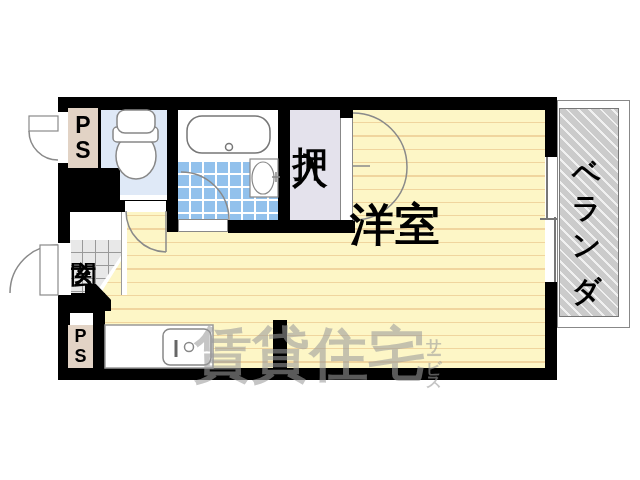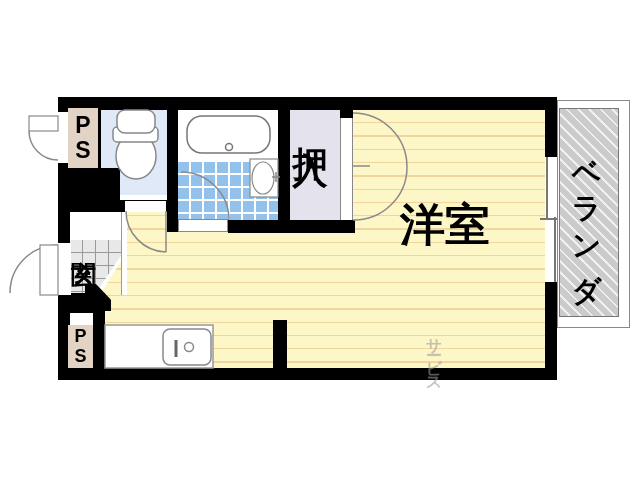--- a/index.html
+++ b/index.html
@@ -139,7 +139,7 @@
     </g>
   </svg>
 
-  <div class="abs" style="left:350px;top:199px;width:190px;text-align:center;">
+  <div class="abs" style="left:350px;top:199px;width:190px;text-align:left;">
     <div style="font-size:45px;line-height:52px;">洋室</div>
   </div>
   <div class="abs vtext" style="left:293px;top:119px;font-size:35px;letter-spacing:5px;">押入</div>

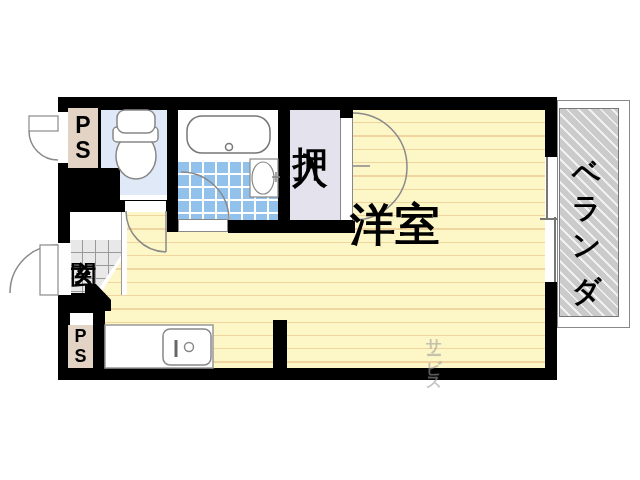--- a/index.html
+++ b/index.html
@@ -145,6 +145,7 @@
   <div class="abs vtext" style="left:293px;top:119px;font-size:35px;letter-spacing:5px;">押入</div>
   <div class="abs vtext" style="left:71px;top:241px;font-size:25px;letter-spacing:1px;">玄関</div>
 
+  <div class="abs wm" style="left:194px;top:324px;font-size:58px;line-height:60px;white-space:nowrap;">賃貸住宅</div>
   <div class="abs wm vtext" style="left:426px;top:327px;font-size:16px;letter-spacing:1px;">サービス</div>
 
 </div>

